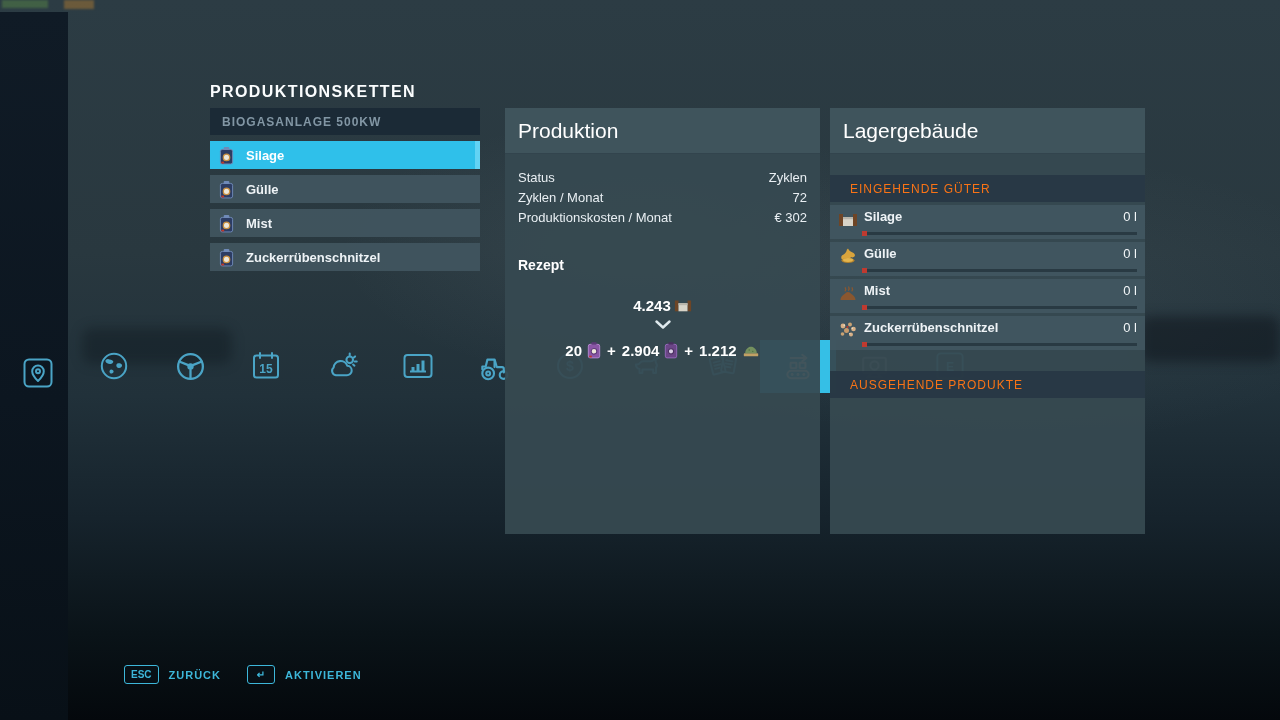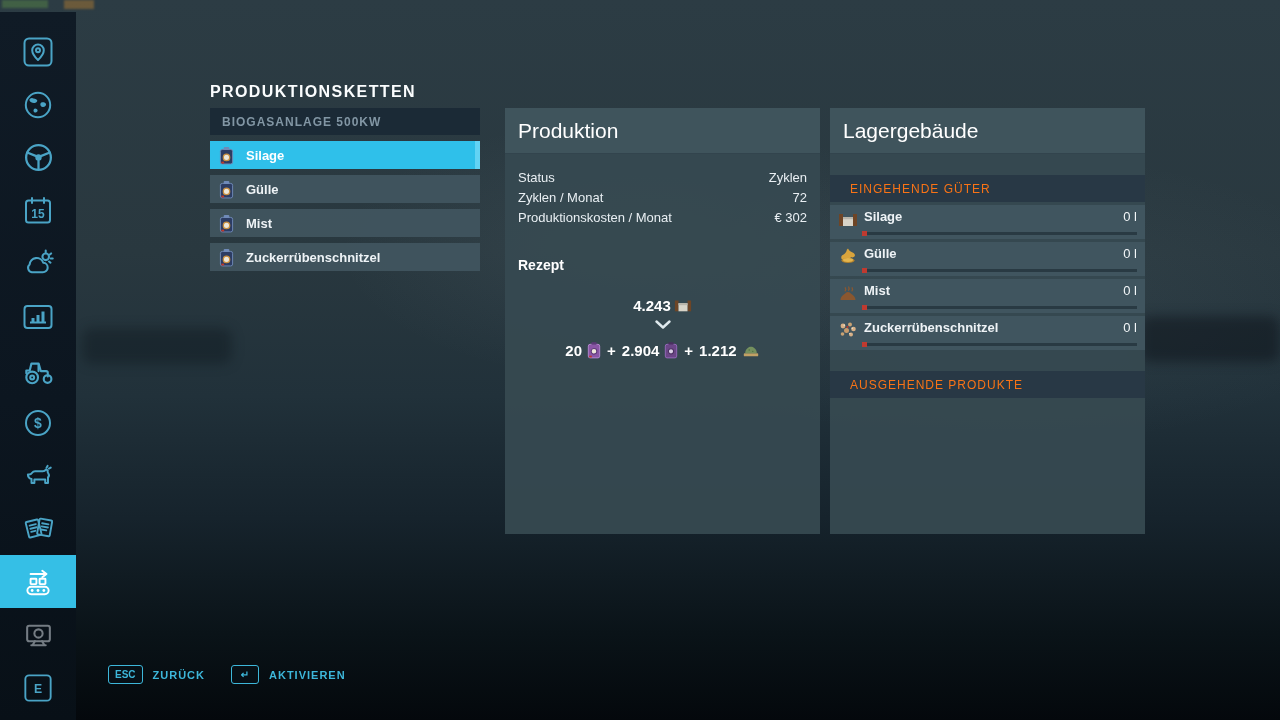--- a/index.html
+++ b/index.html
@@ -16,7 +16,7 @@
   .hud2{position:absolute;left:64px;top:0;width:30px;height:9px;background:rgba(170,120,50,.5);filter:blur(1px);}
 
   
-  .sidebar{position:absolute;left:0;top:12px;bottom:0;width:76px;display:flex;flex-direction:column;align-items:center;
+  .sidebar{position:absolute;left:0;top:12px;bottom:0;width:68px;display:flex;flex-direction:row;align-items:center;
     background:linear-gradient(180deg,#101b26 0%,#0c1620 55%,#081017 100%);}
   .side-item{width:76px;height:53px;display:flex;align-items:center;justify-content:center;color:#4aa4c6;flex:0 0 auto;}
   .side-item:first-child{margin-top:13px;}

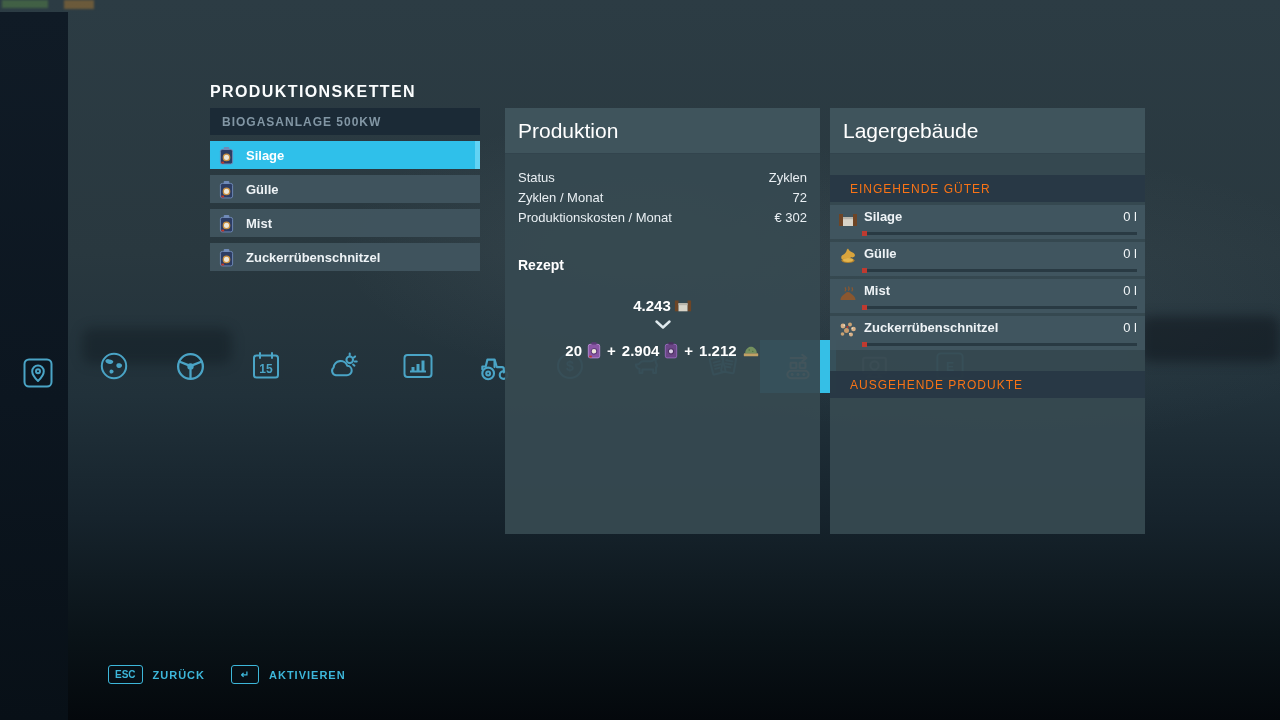--- a/index.html
+++ b/index.html
@@ -63,7 +63,7 @@
   .st-bar::before{content:"";position:absolute;left:0;top:-1px;width:5px;height:5px;background:#bf3a30;}
 
   
-  .hints{position:absolute;left:108px;top:665px;display:flex;gap:26px;align-items:flex-start;}
+  .hints{position:absolute;left:124px;top:665px;display:flex;gap:26px;align-items:flex-start;}
   .hint{display:flex;align-items:center;gap:10px;}
   .key{min-width:14px;padding:3px 6px;border:1px solid #3db7da;border-radius:3px;color:#3db7da;font-size:10px;font-weight:700;
     text-align:center;background:rgba(8,18,26,.5);}

